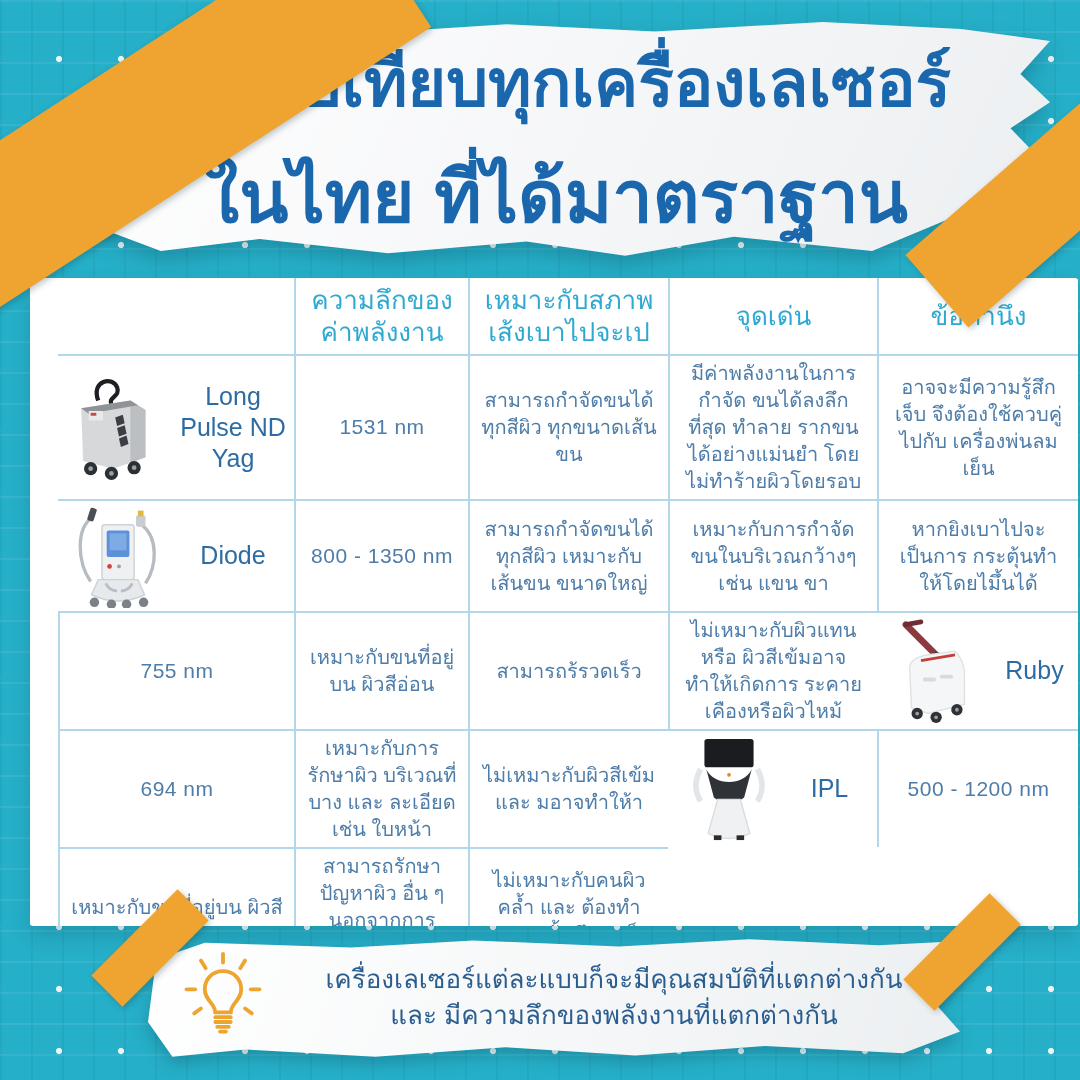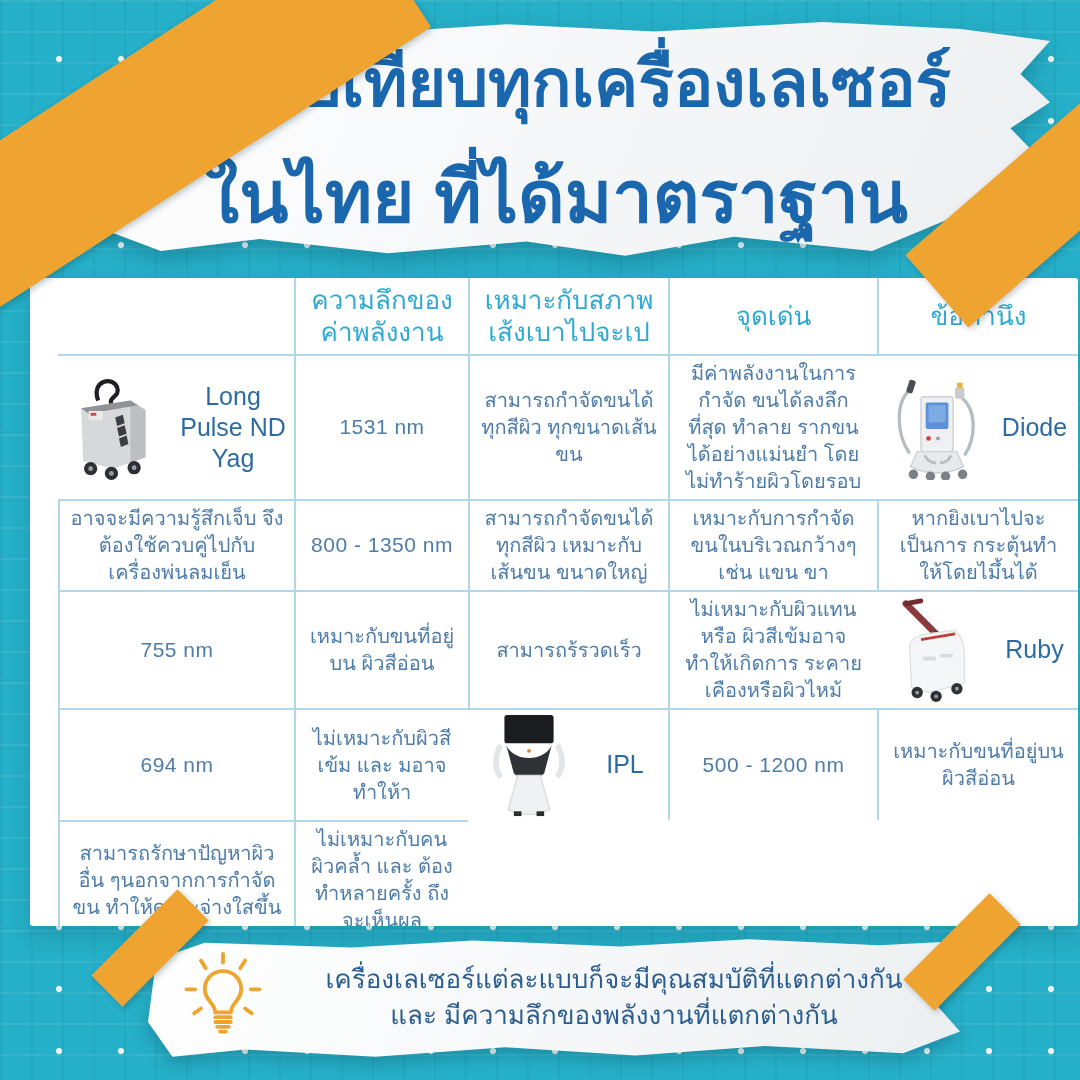--- a/index.html
+++ b/index.html
@@ -131,6 +131,8 @@
     <div class="cell bt bl depth">1531 nm</div>
     <div class="cell bt bl">สามารถกำจัดขนได้ ทุกสีผิว ทุกขนาดเส้นขน</div>
     <div class="cell bt bl">มีค่าพลังงานในการกำจัด ขนได้ลงลึกที่สุด ทำลาย รากขนได้อย่างแม่นยำ โดยไม่ทำร้ายผิวโดยรอบ</div>
+    <div class="cell bt bl">อาจจะมีความรู้สึกเจ็บ จึงต้องใช้ควบคู่ไปกับ เครื่องพ่นลมเย็น</div>
+
     <div class="cell bt machine-cell">
       <div class="machine-img">
         <svg viewBox="0 0 112 110">
@@ -157,8 +159,6 @@
       </div>
       <div class="machine-name">Diode</div>
     </div>
-
-    <div class="cell bt bl">อาจจะมีความรู้สึกเจ็บ จึงต้องใช้ควบคู่ไปกับ เครื่องพ่นลมเย็น</div>
     <div class="cell bt bl depth">800 - 1350 nm</div>
     <div class="cell bt bl">สามารถกำจัดขนได้ ทุกสีผิว เหมาะกับเส้นขน ขนาดใหญ่</div>
     <div class="cell bt bl">เหมาะกับการกำจัด ขนในบริเวณกว้างๆ เช่น แขน ขา</div>

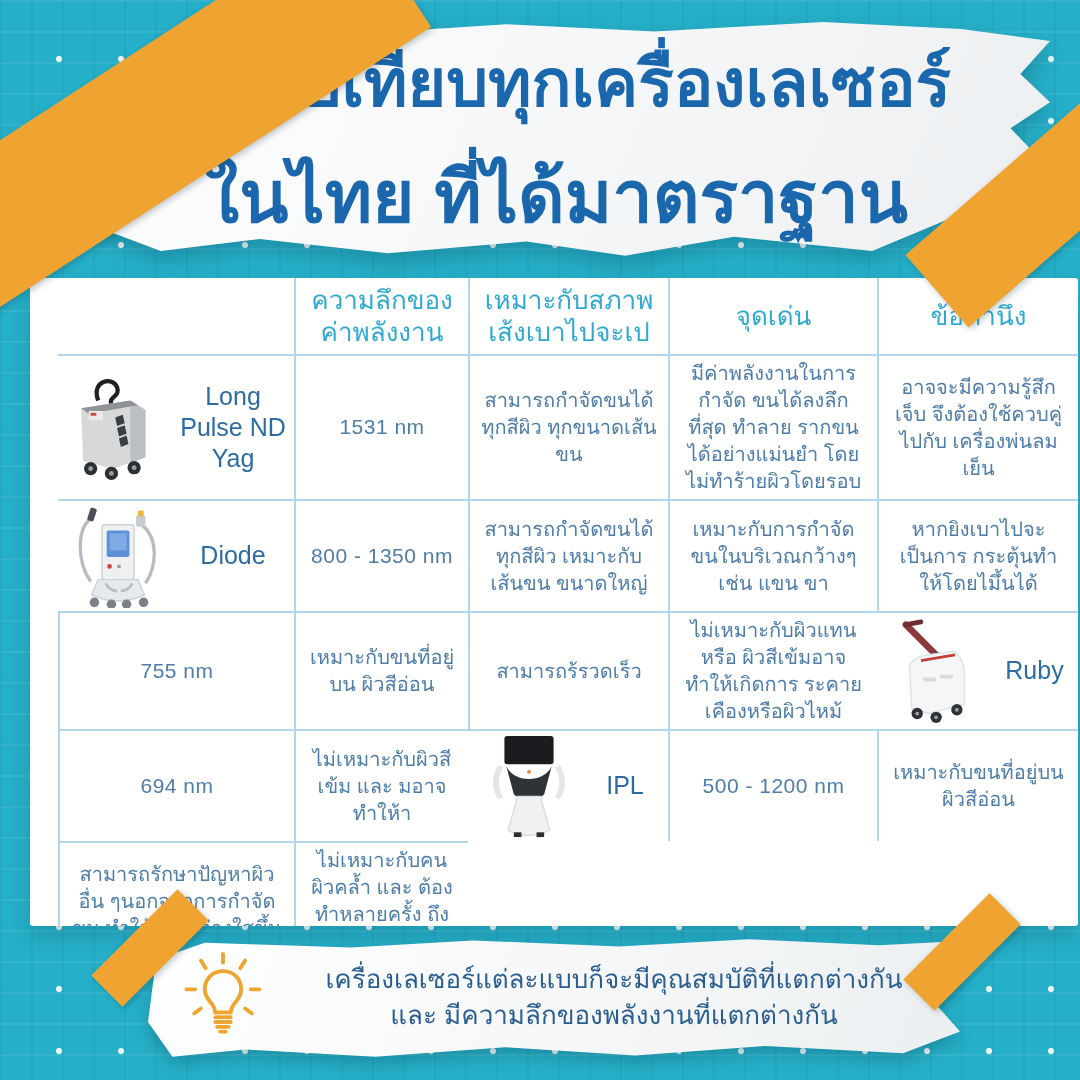--- a/index.html
+++ b/index.html
@@ -196,6 +196,7 @@
       <div class="machine-name">Ruby</div>
     </div>
     <div class="cell bt bl depth">694 nm</div>
+    <div class="cell bt bl">เหมาะกับการรักษาผิว บริเวณที่บาง และ ละเอียด เช่น ใบหน้า</div>
     <div class="cell bt bl">ไม่เหมาะกับผิวสีเข้ม และ มอาจทำให้า</div>
 
     <div class="cell bt machine-cell">

